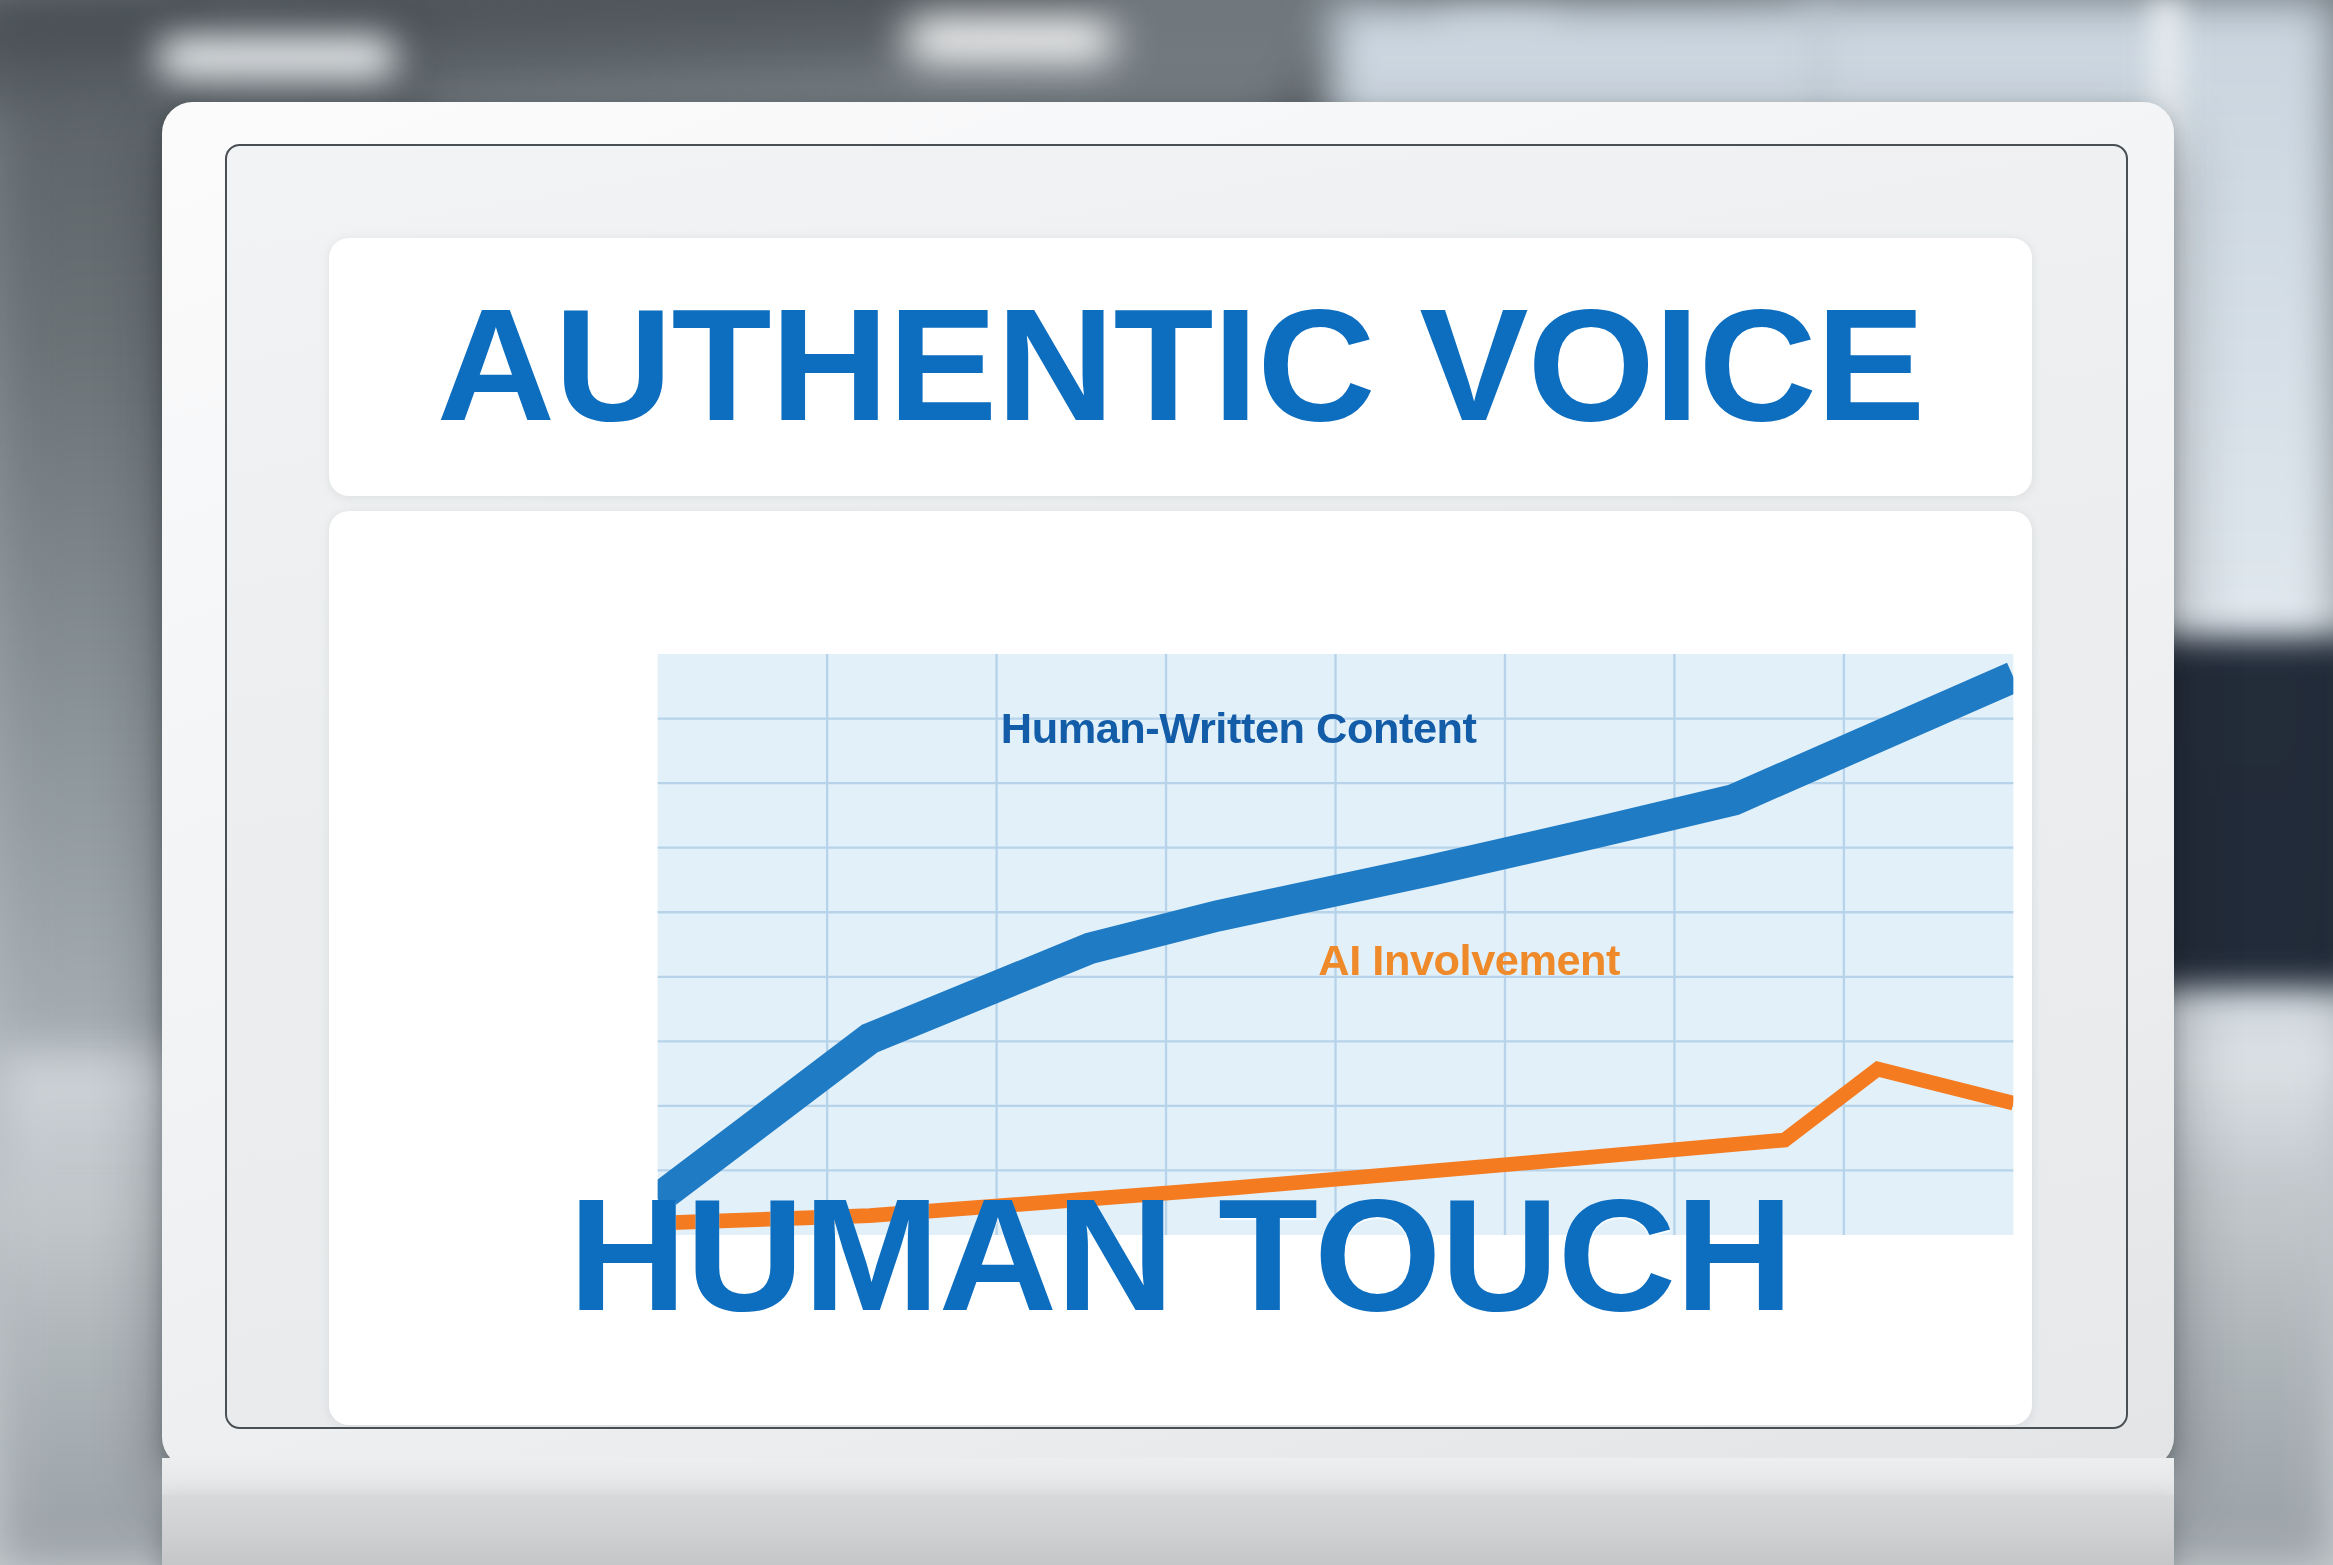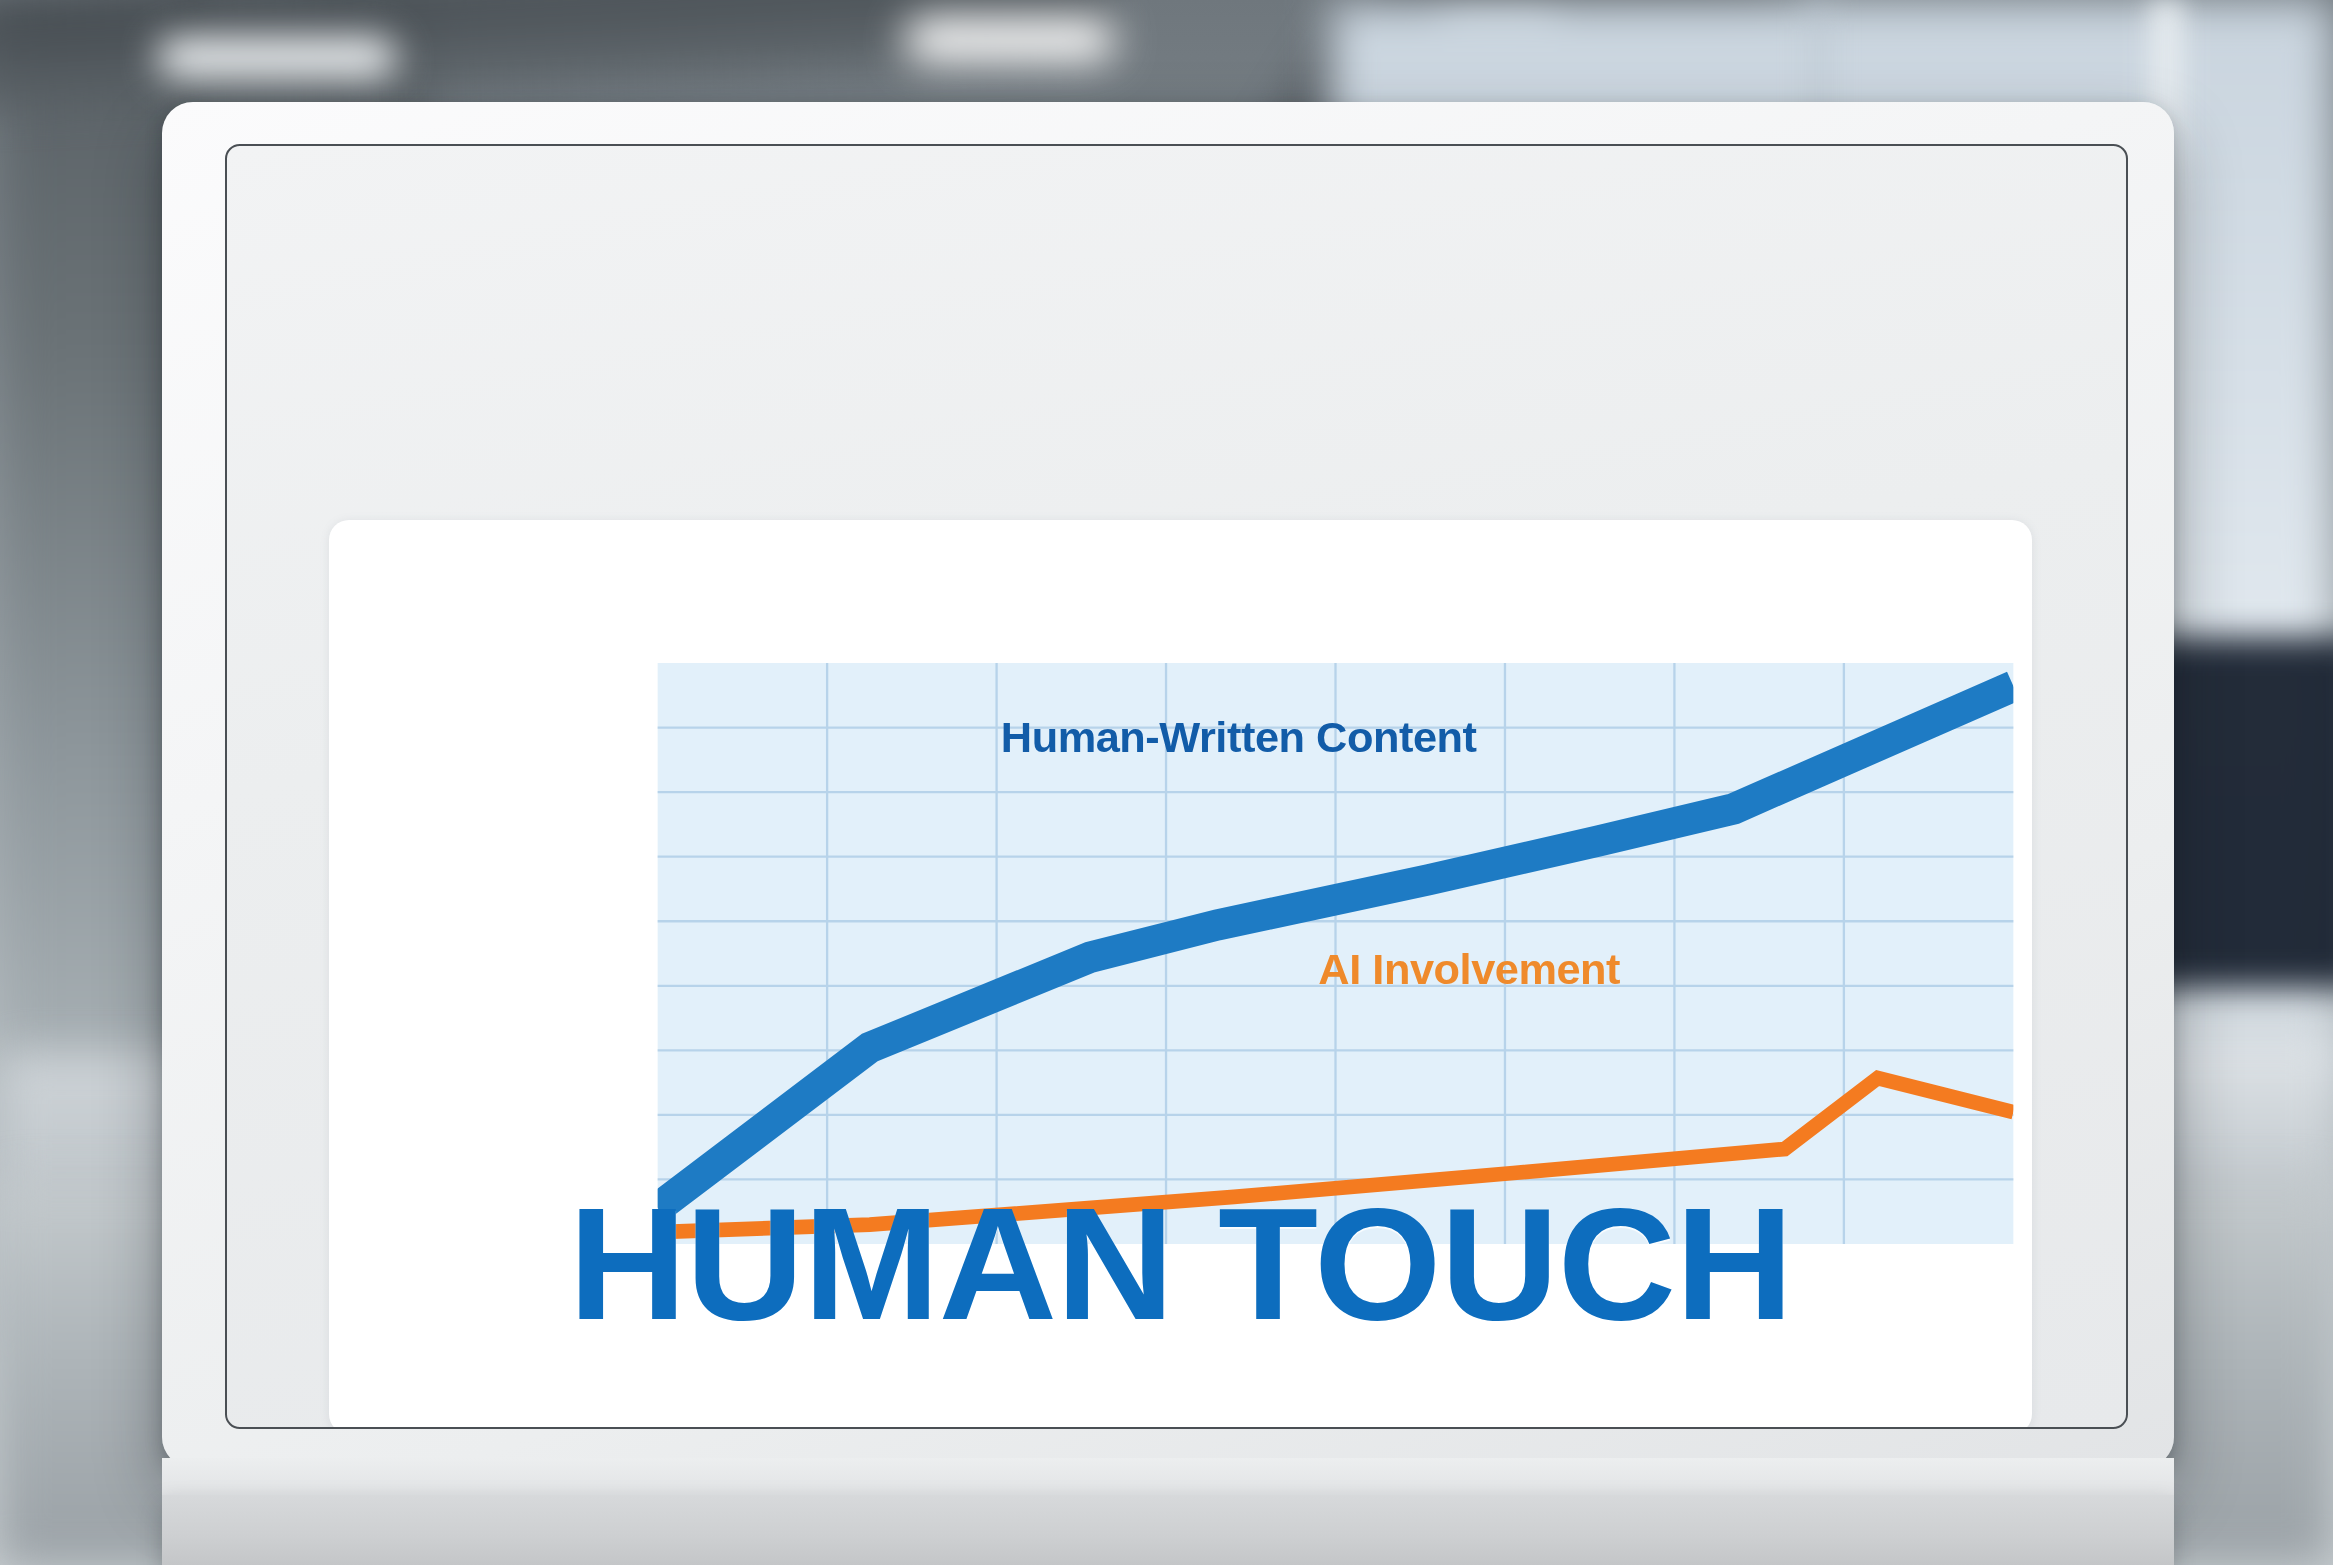--- a/index.html
+++ b/index.html
@@ -215,6 +215,9 @@
 
   <div id="monitor-screen">
 
+    <div class="card" id="title-card">
+      <div class="headline" id="title-text">AUTHENTIC VOICE</div>
+    </div>
 
     <div class="card" id="content-card">
 

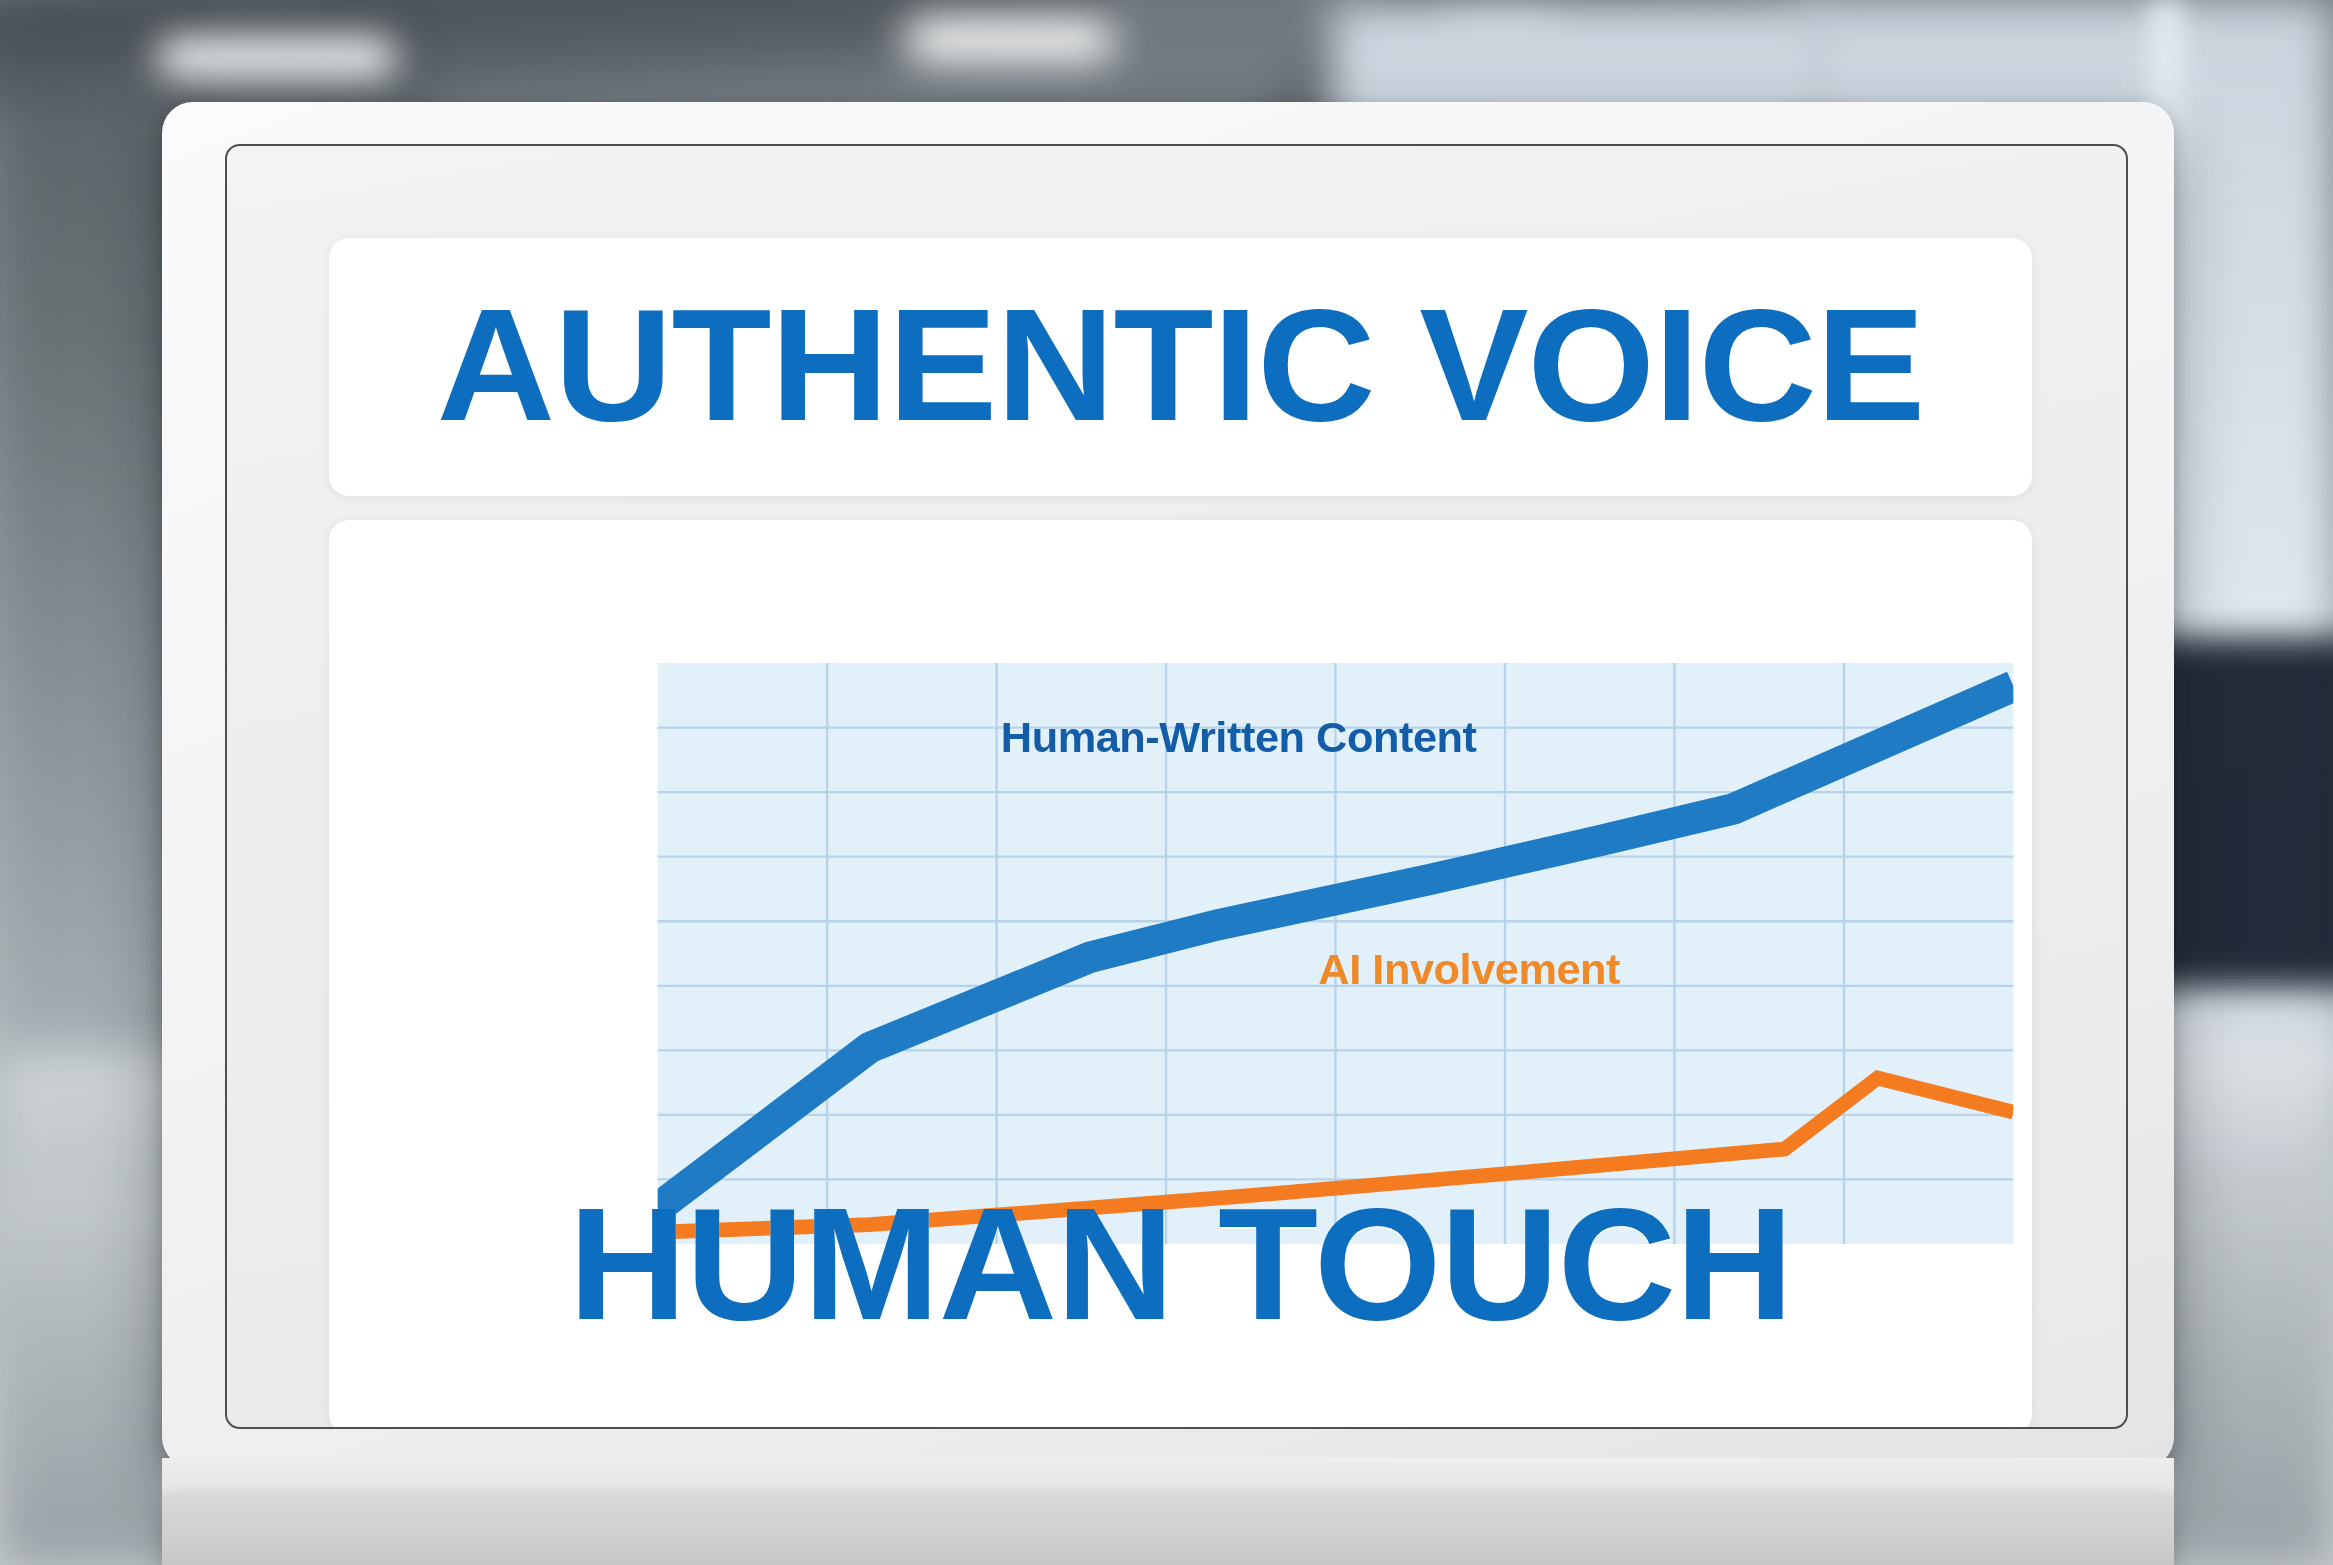--- a/index.html
+++ b/index.html
@@ -152,7 +152,7 @@
     box-shadow:0 1.8px 9.2px rgba(120,130,140,.14);
   }
   #title-card{ left:102px; top:92px; width:1703px; height:258px; }
-  #content-card{ left:102px; top:374px; width:1703px; height:914px; }
+  #content-card{ left:102px; top:365px; width:1703px; height:914px; }
 
   .headline{
     position:absolute;

